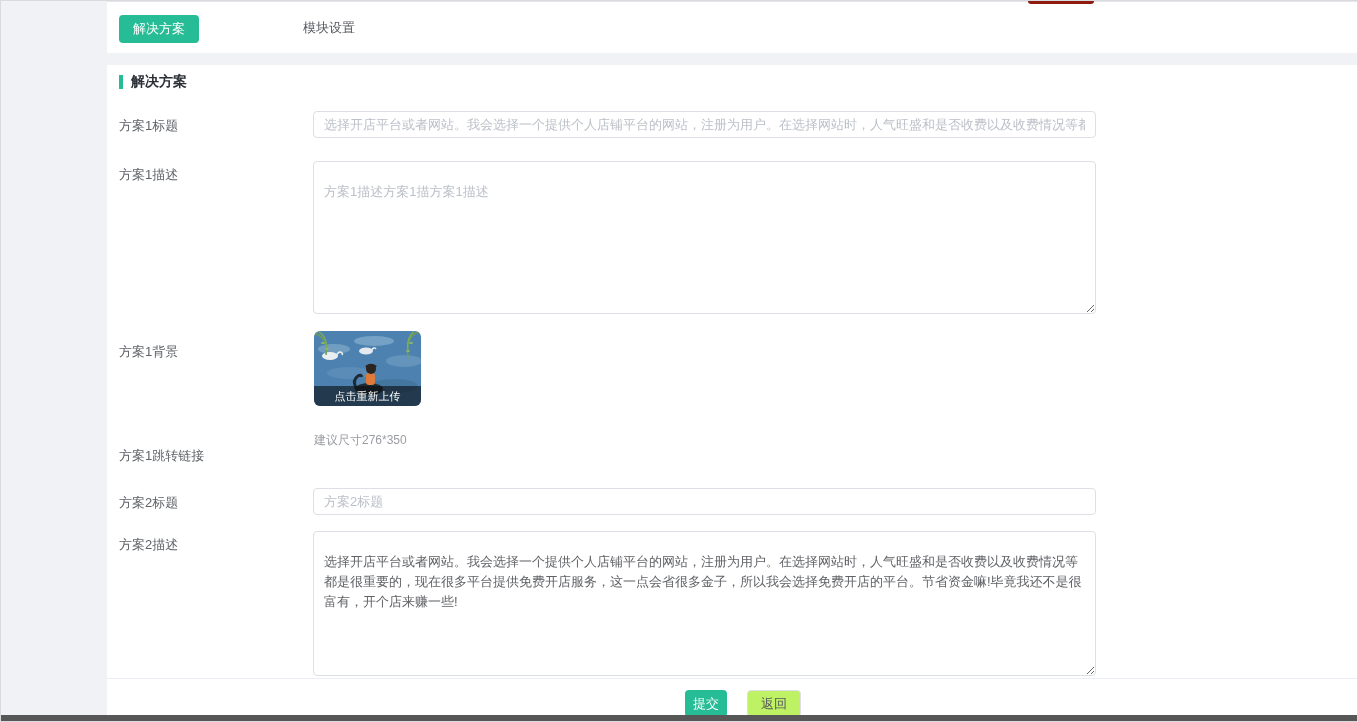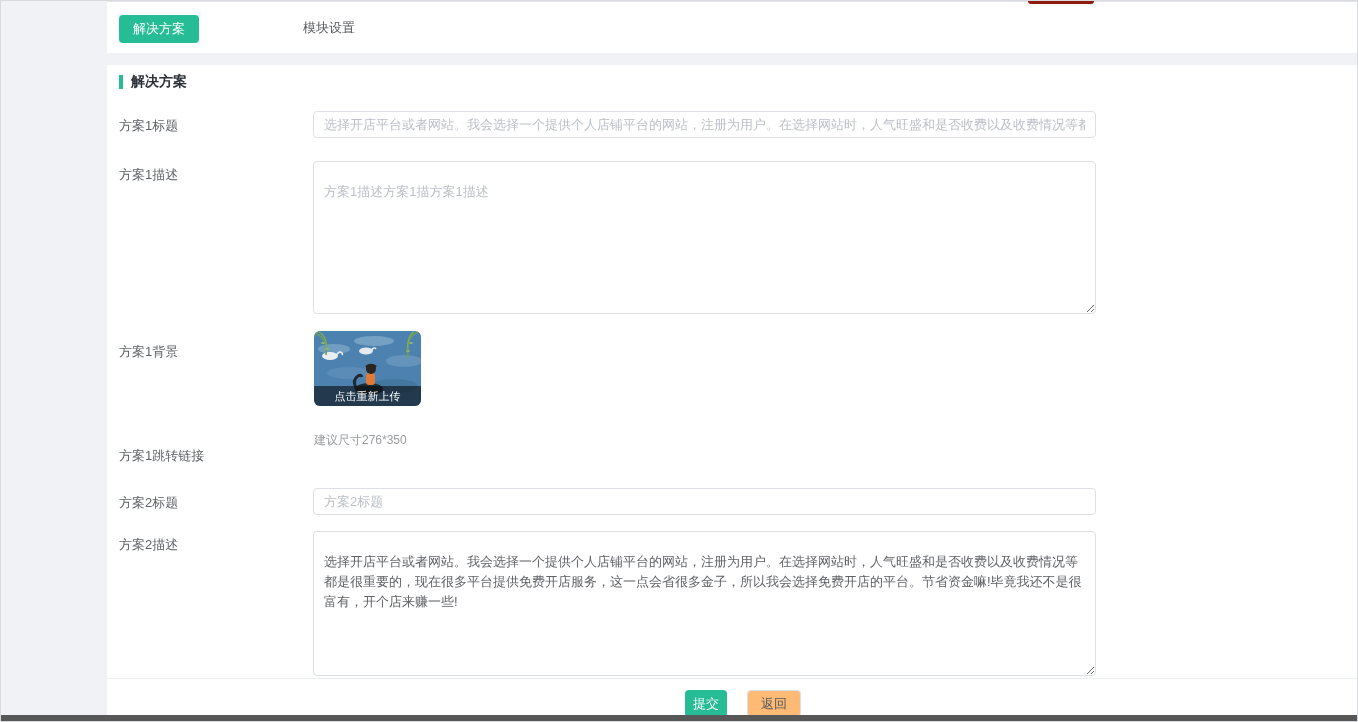--- a/index.html
+++ b/index.html
@@ -95,7 +95,7 @@
   }
   .btn-back {
     position: absolute; left: 640px; top: 625px; height: 27px; padding: 0 13px;
-    background: #fdba74; color: #55585e; border: 1px solid #dcdfe6; border-radius: 4px;
+    background: #bef264; color: #55585e; border: 1px solid #dcdfe6; border-radius: 4px;
     font-size: 13px; cursor: pointer; text-align: center;
   }
 

